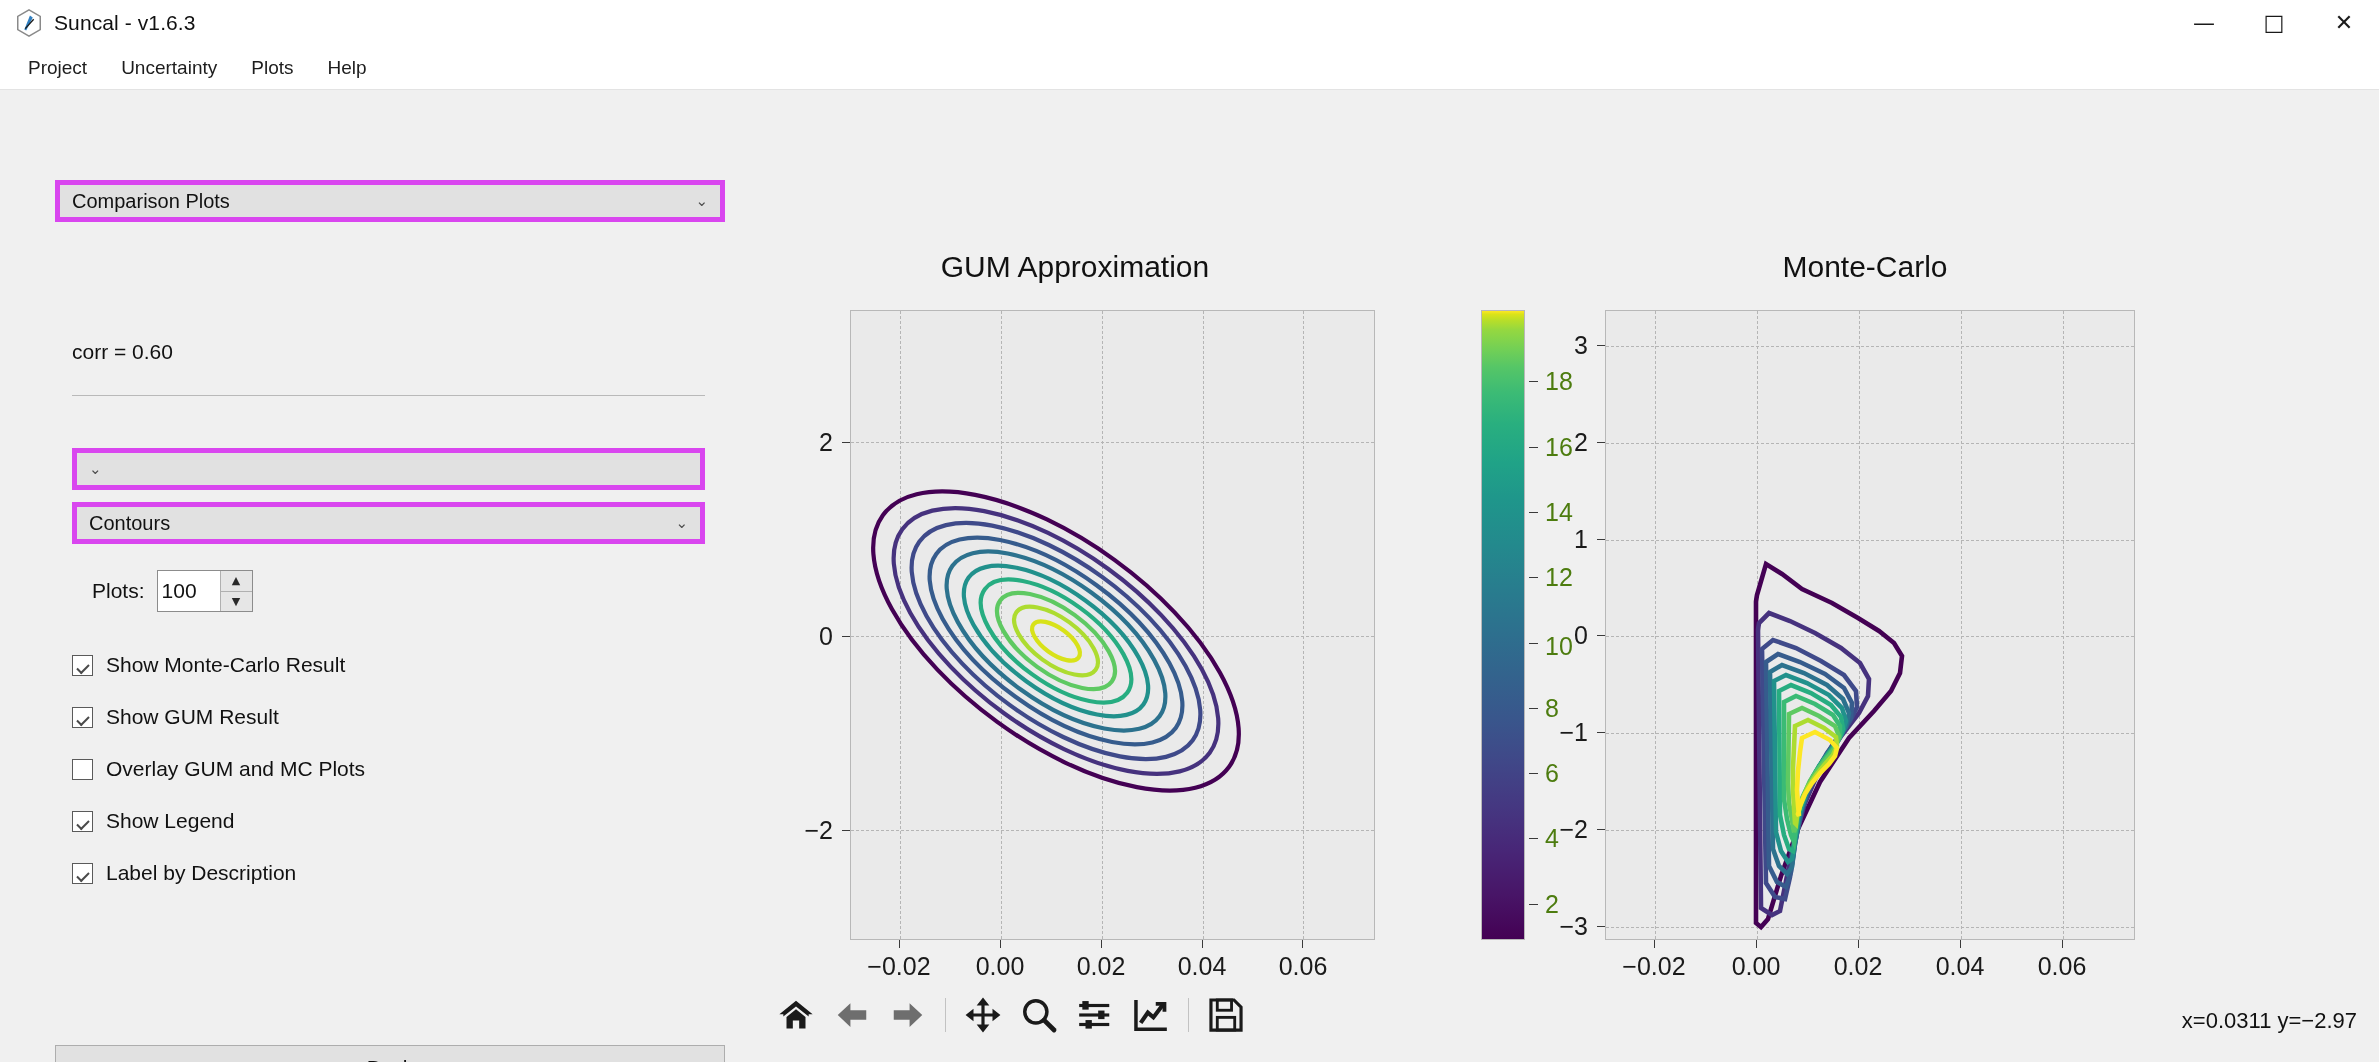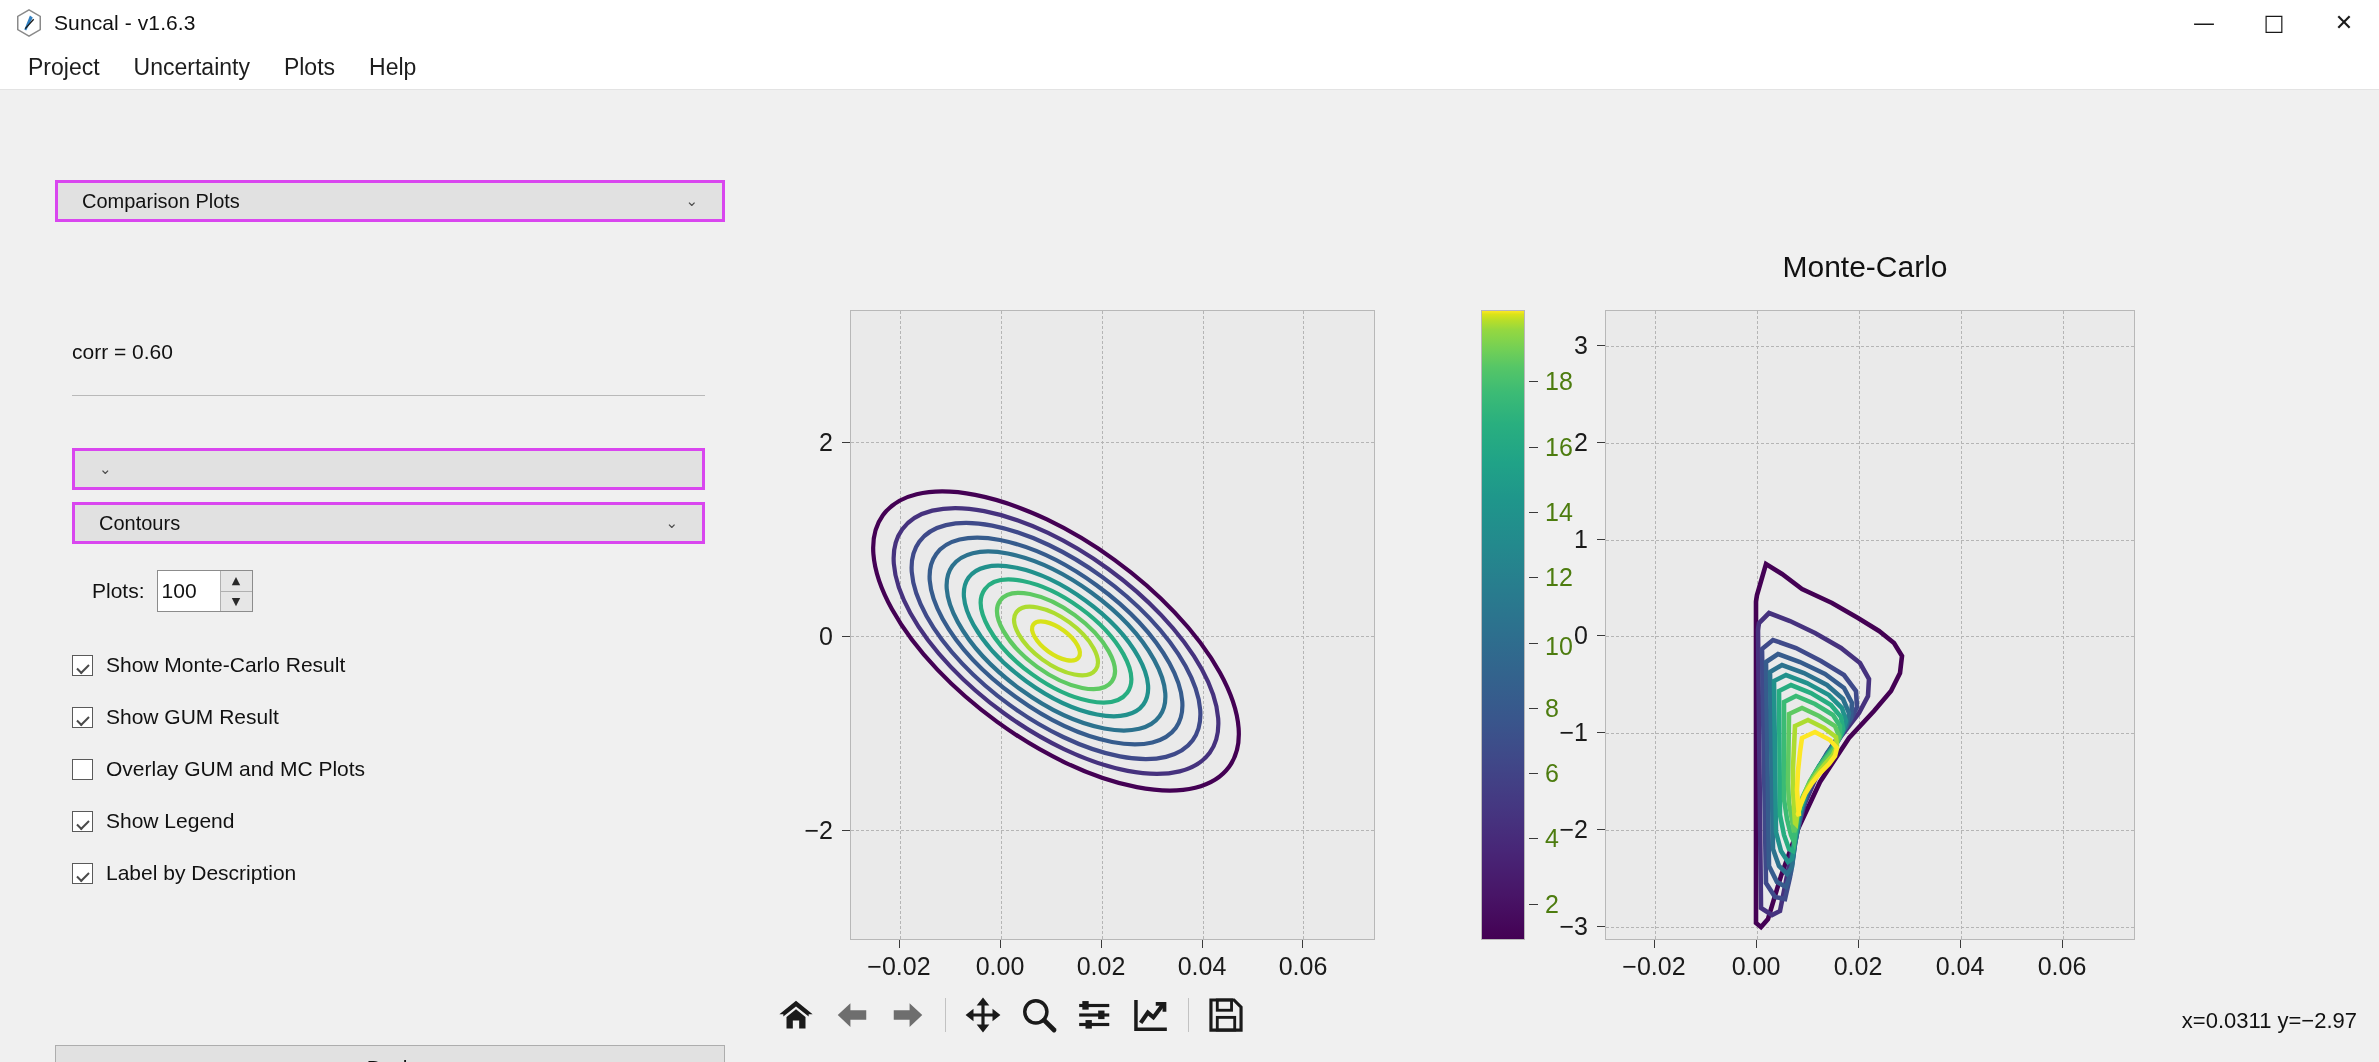--- a/index.html
+++ b/index.html
@@ -30,7 +30,7 @@
     height:44px; background:#ffffff; display:flex; align-items:center;
     padding-left:14px; border-bottom:1px solid #e3e3e3;
   }
-  .menu-item { font-size:23px; color:#1d1d1d; padding:4px 14px; margin-right:6px; }
+  .menu-item { font-size:19px; color:#1d1d1d; padding:4px 14px; margin-right:6px; }
 
   
   #main { position:relative; width:2379px; height:972px; background:#f0f0f0; }

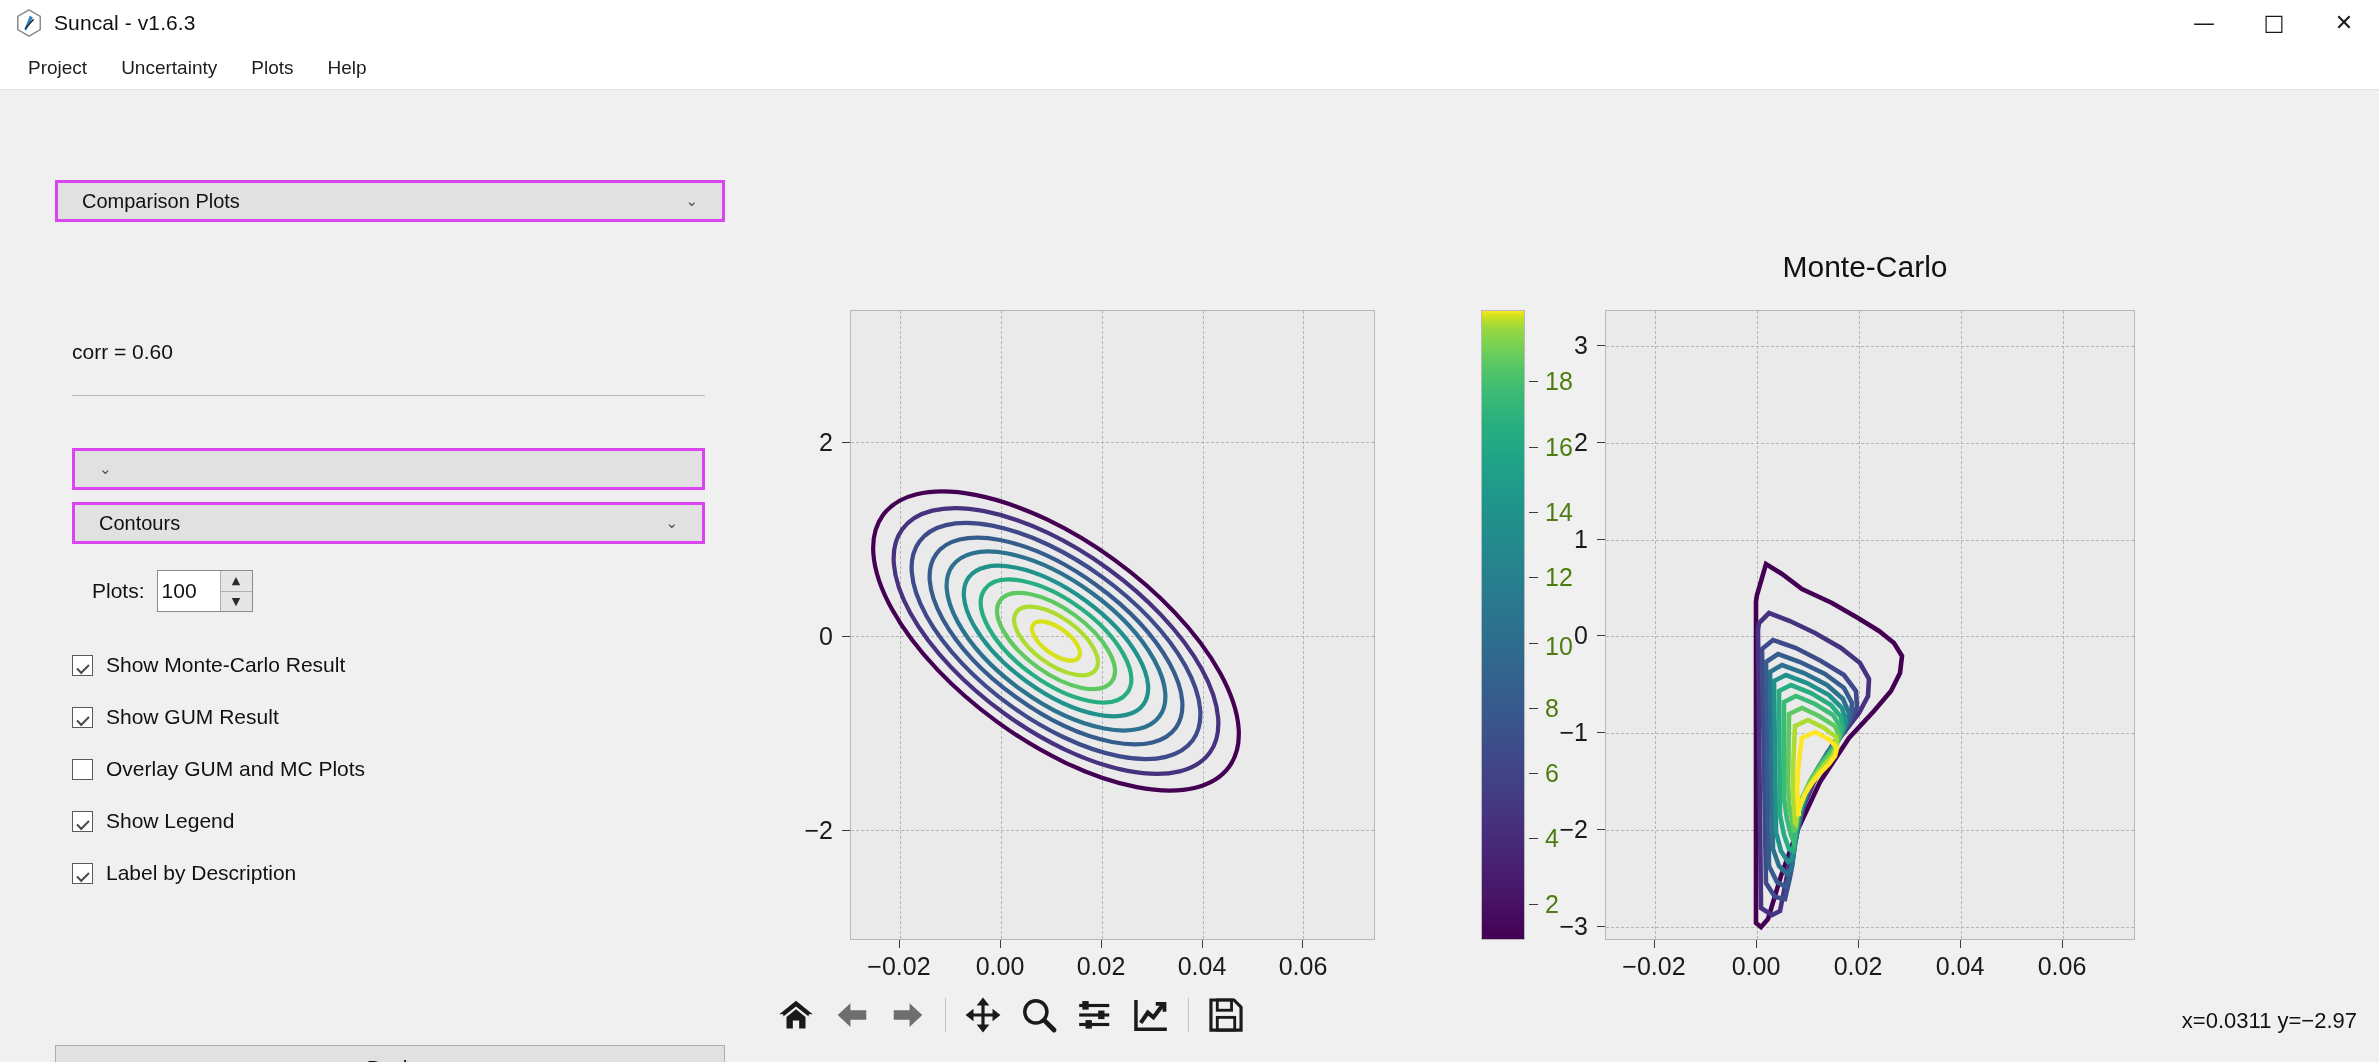--- a/index.html
+++ b/index.html
@@ -40,8 +40,8 @@
 
   .combo {
     position:absolute; height:42px; background:#e1e1e1;
-    border:3px solid #d946ef; display:flex; align-items:center;
-    padding: 0 24px; font-size:20px; color:#111;
+    border:5px solid #d946ef; display:flex; align-items:center;
+    padding: 0 12px; font-size:20px; color:#111;
   }
   .combo .label { flex:1; }
   .combo .chev { color:#4a4a4a; font-size:15px; font-family:"DejaVu Sans", sans-serif; }

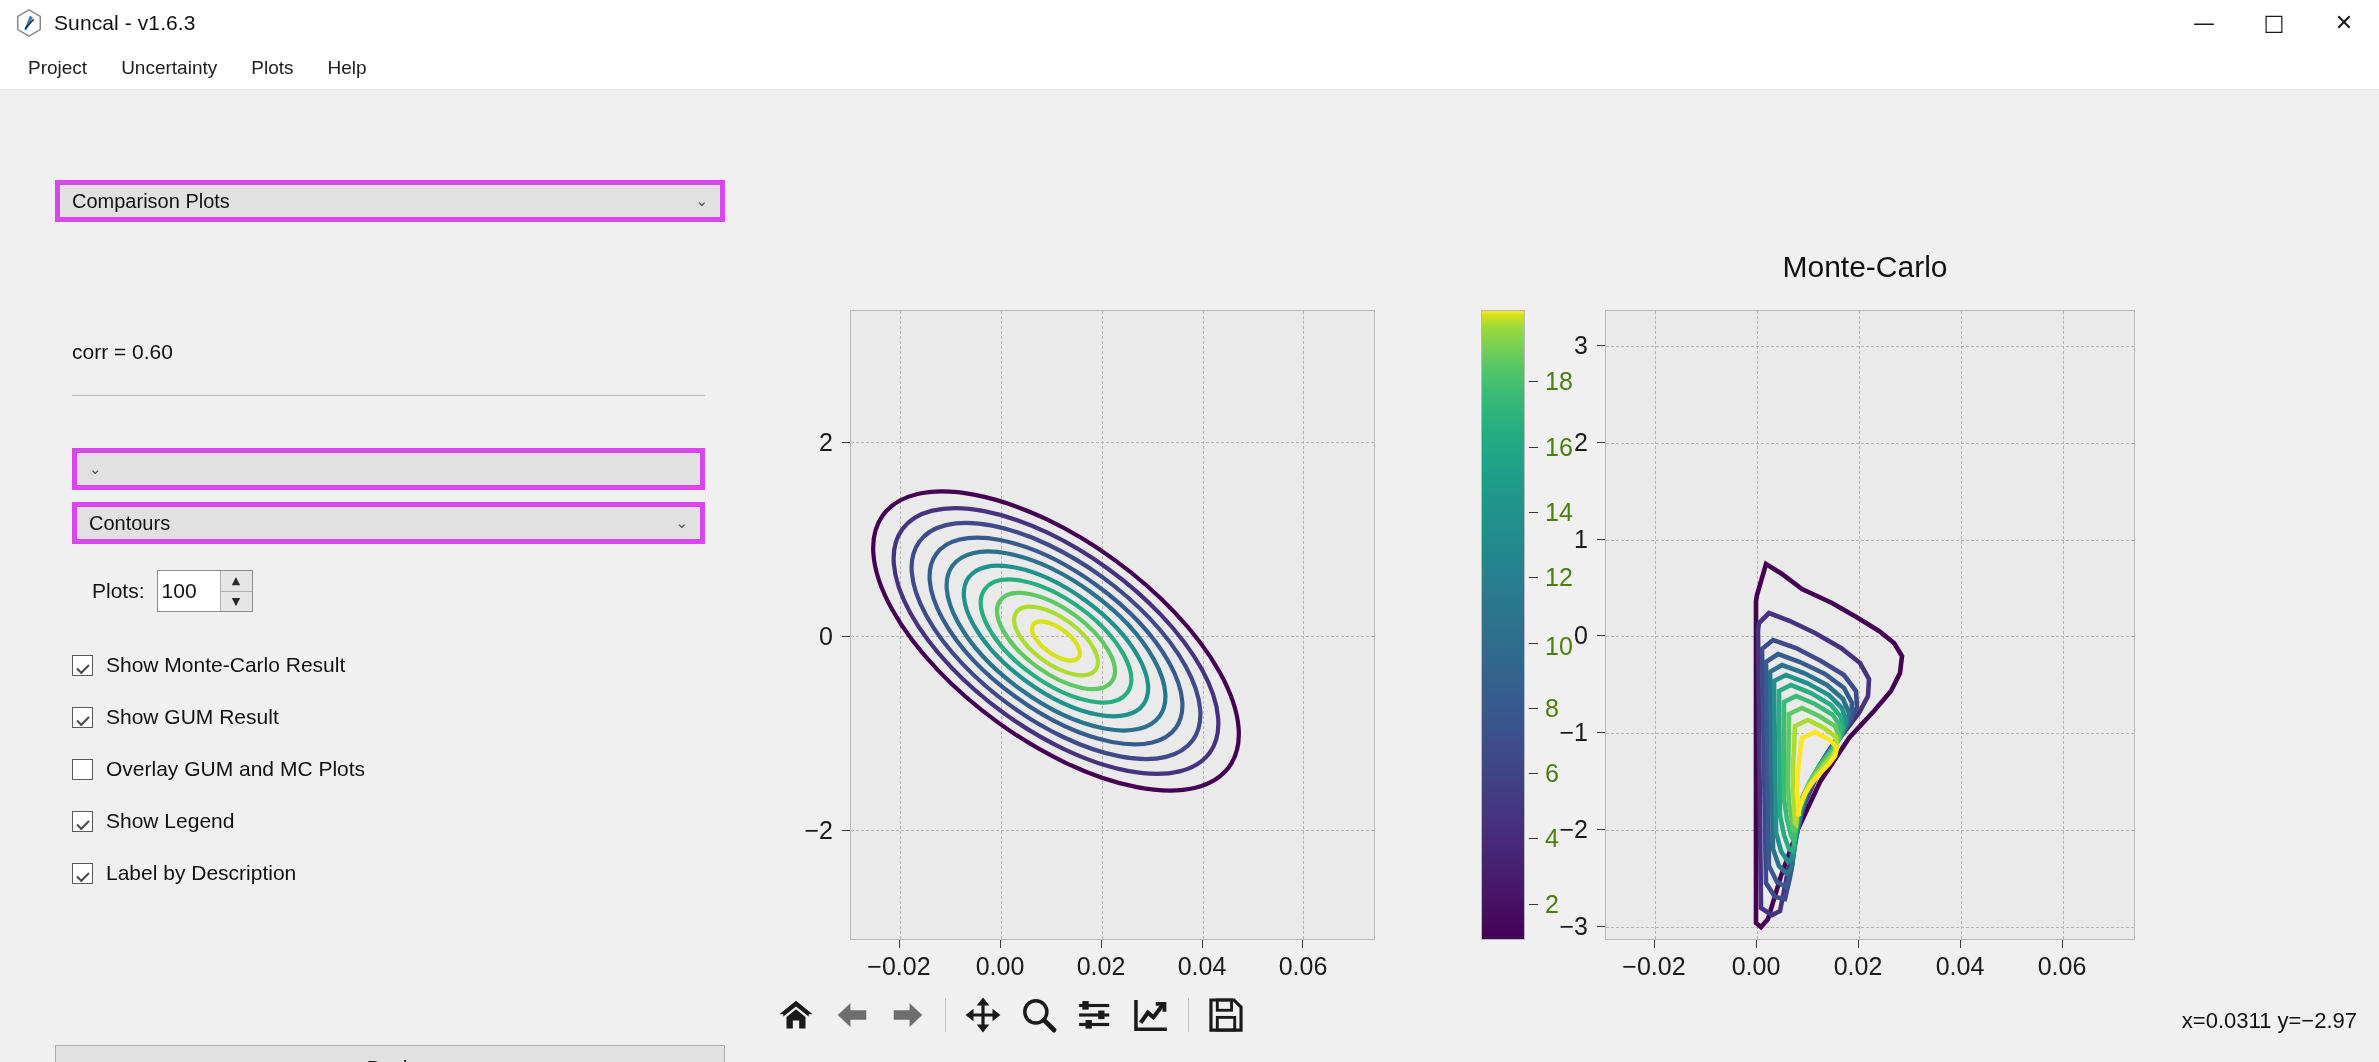--- a/index.html
+++ b/index.html
@@ -233,6 +233,7 @@
 
   <div id="plotregion">
 
+    <div class="plot-title" style="left:0px; top:160px; width:660px;">GUM Approximation</div>
 
     <div class="axes" id="gum-axes" style="left:105px; top:220px; width:525px; height:630px;">
 

